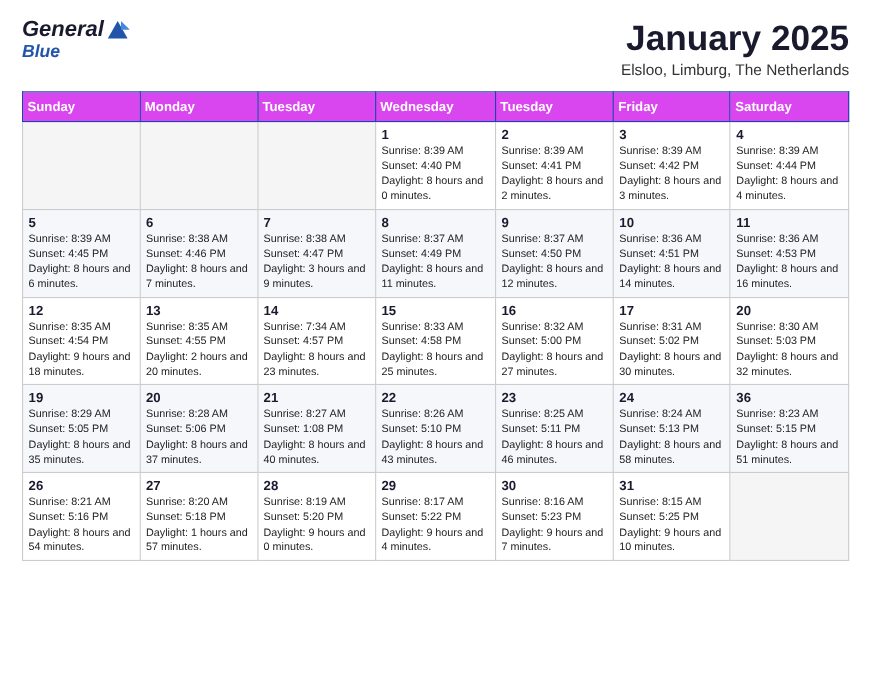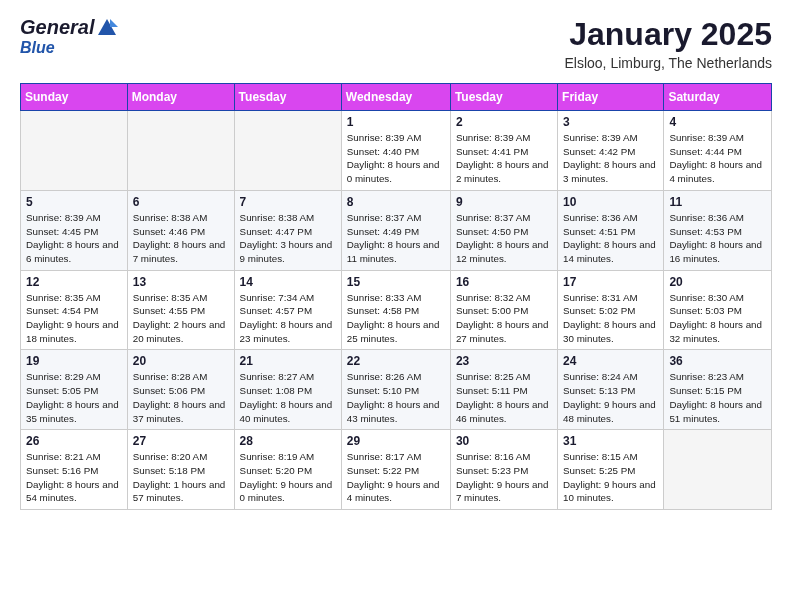--- a/index.html
+++ b/index.html
@@ -233,7 +233,7 @@
         </td>
         <td>
           <div class="day-num">24</div>
-          <div class="cell-text"><span>Sunrise: 8:24 AM</span><br><span>Sunset: 5:13 PM</span><br><span>Daylight: 9 hours and 48 minutes.</span></div>
+          <div class="cell-text"><span>Sunrise: 8:24 AM</span><br><span>Sunset: 5:13 PM</span><br><span>Daylight: 8 hours and 58 minutes.</span></div>
         </td>
         <td>
           <div class="day-num">36</div>

